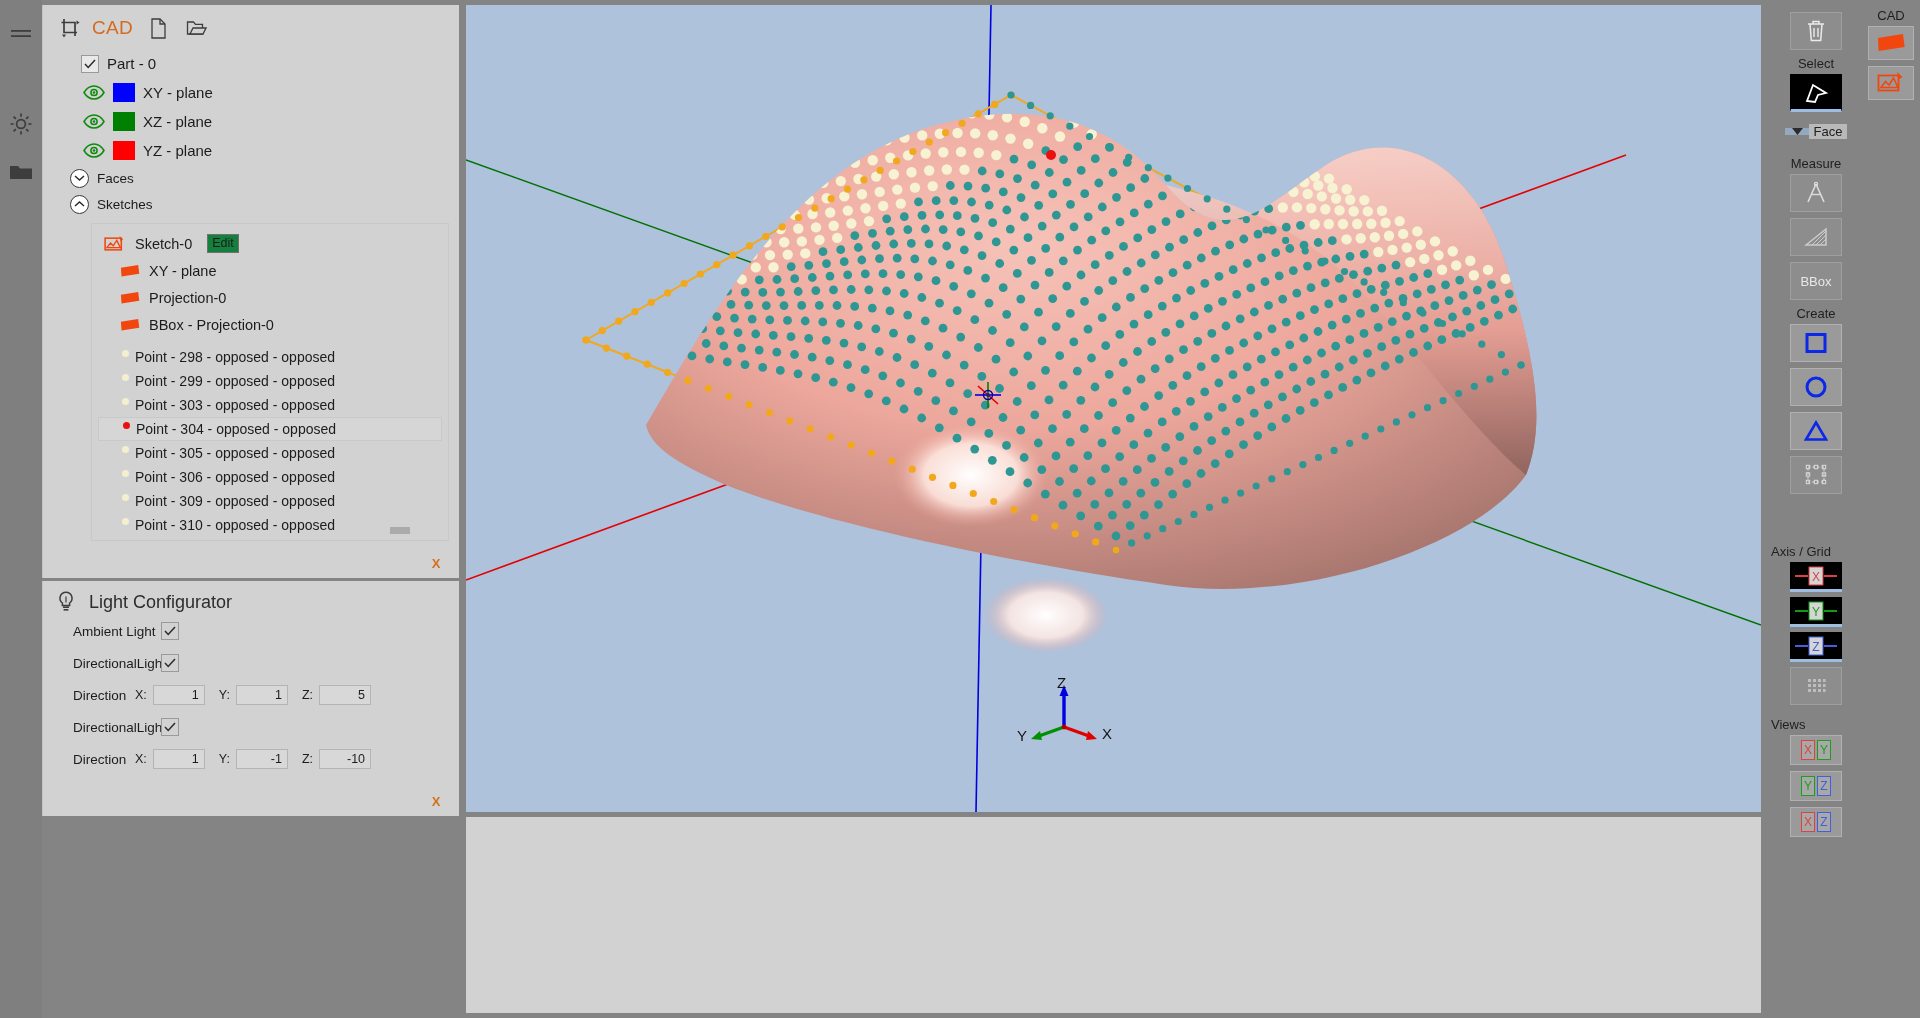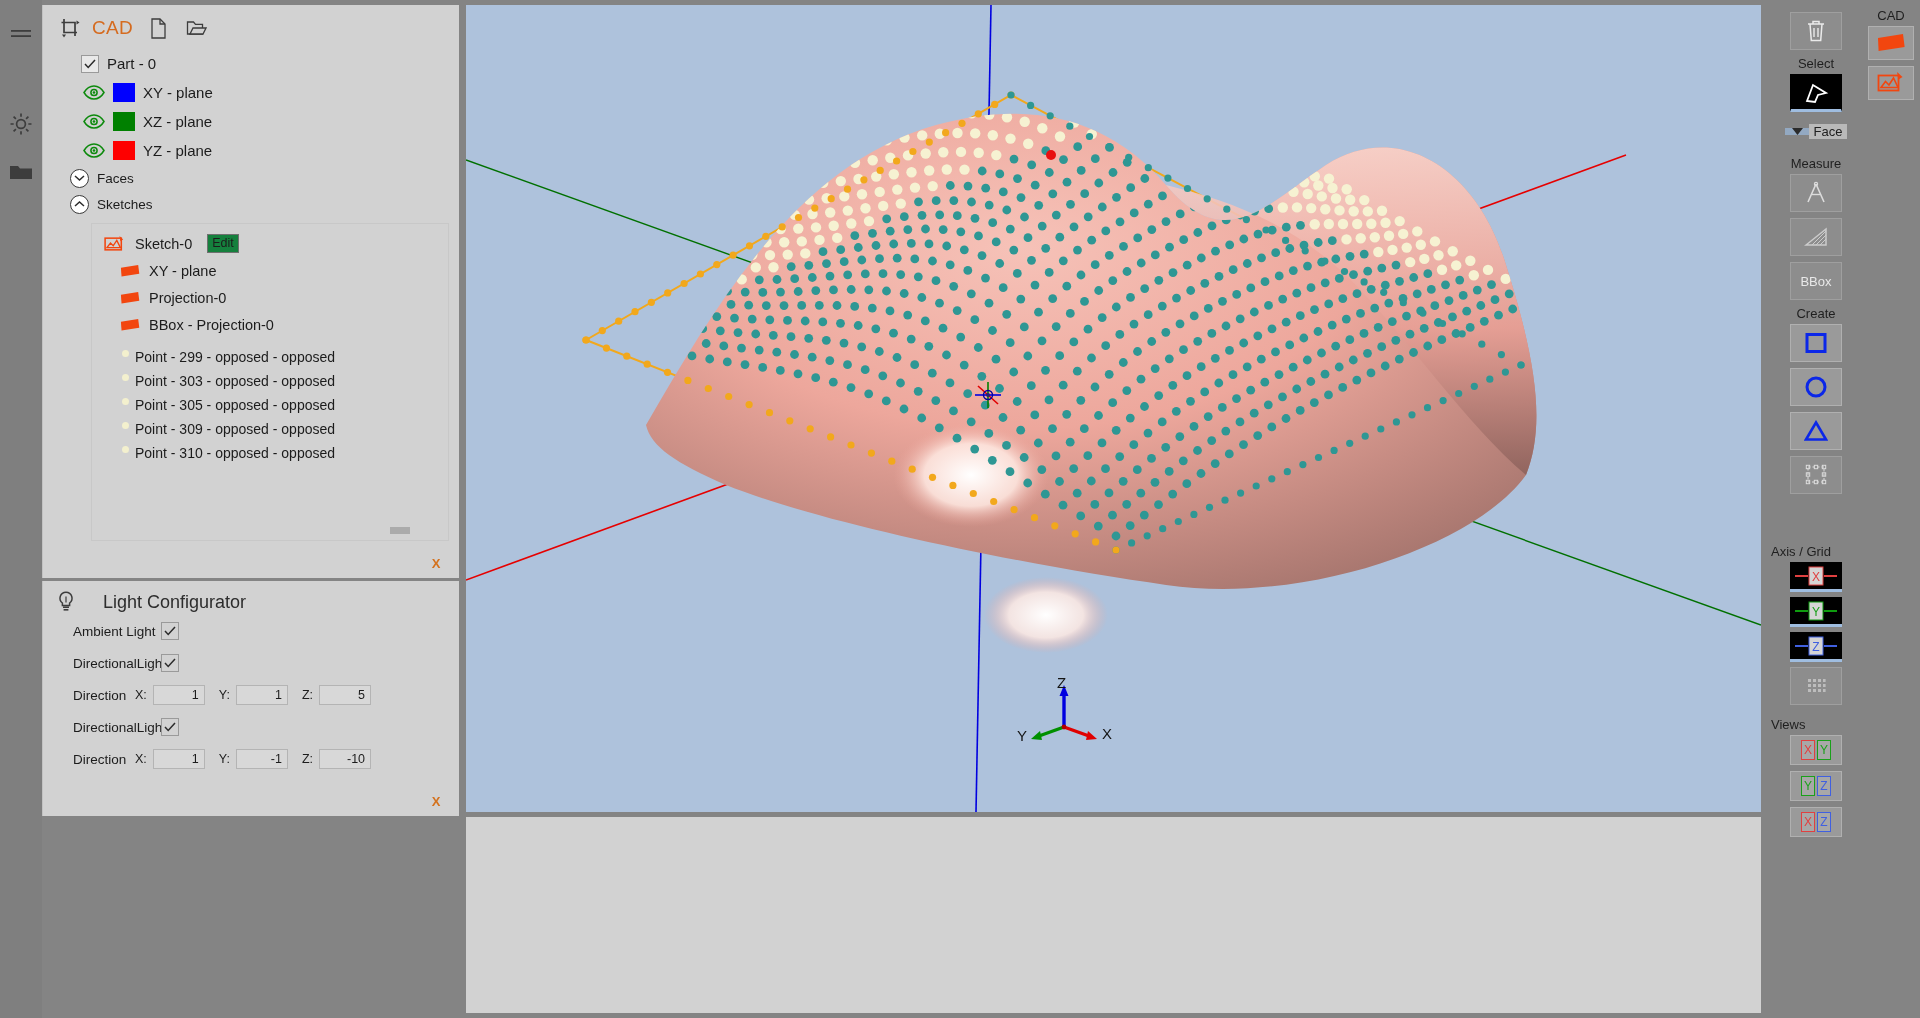--- a/index.html
+++ b/index.html
@@ -289,6 +289,10 @@
 
         <div style="height:7px"></div>
 
+        <div class="prow">
+          <span class="pdot" style="background:#f3f0ce"></span>
+          <span>Point - 298 - opposed - opposed</span>
+        </div>
         <div class="prow">
           <span class="pdot" style="background:#f3f0ce"></span>
           <span>Point - 299 - opposed - opposed</span>

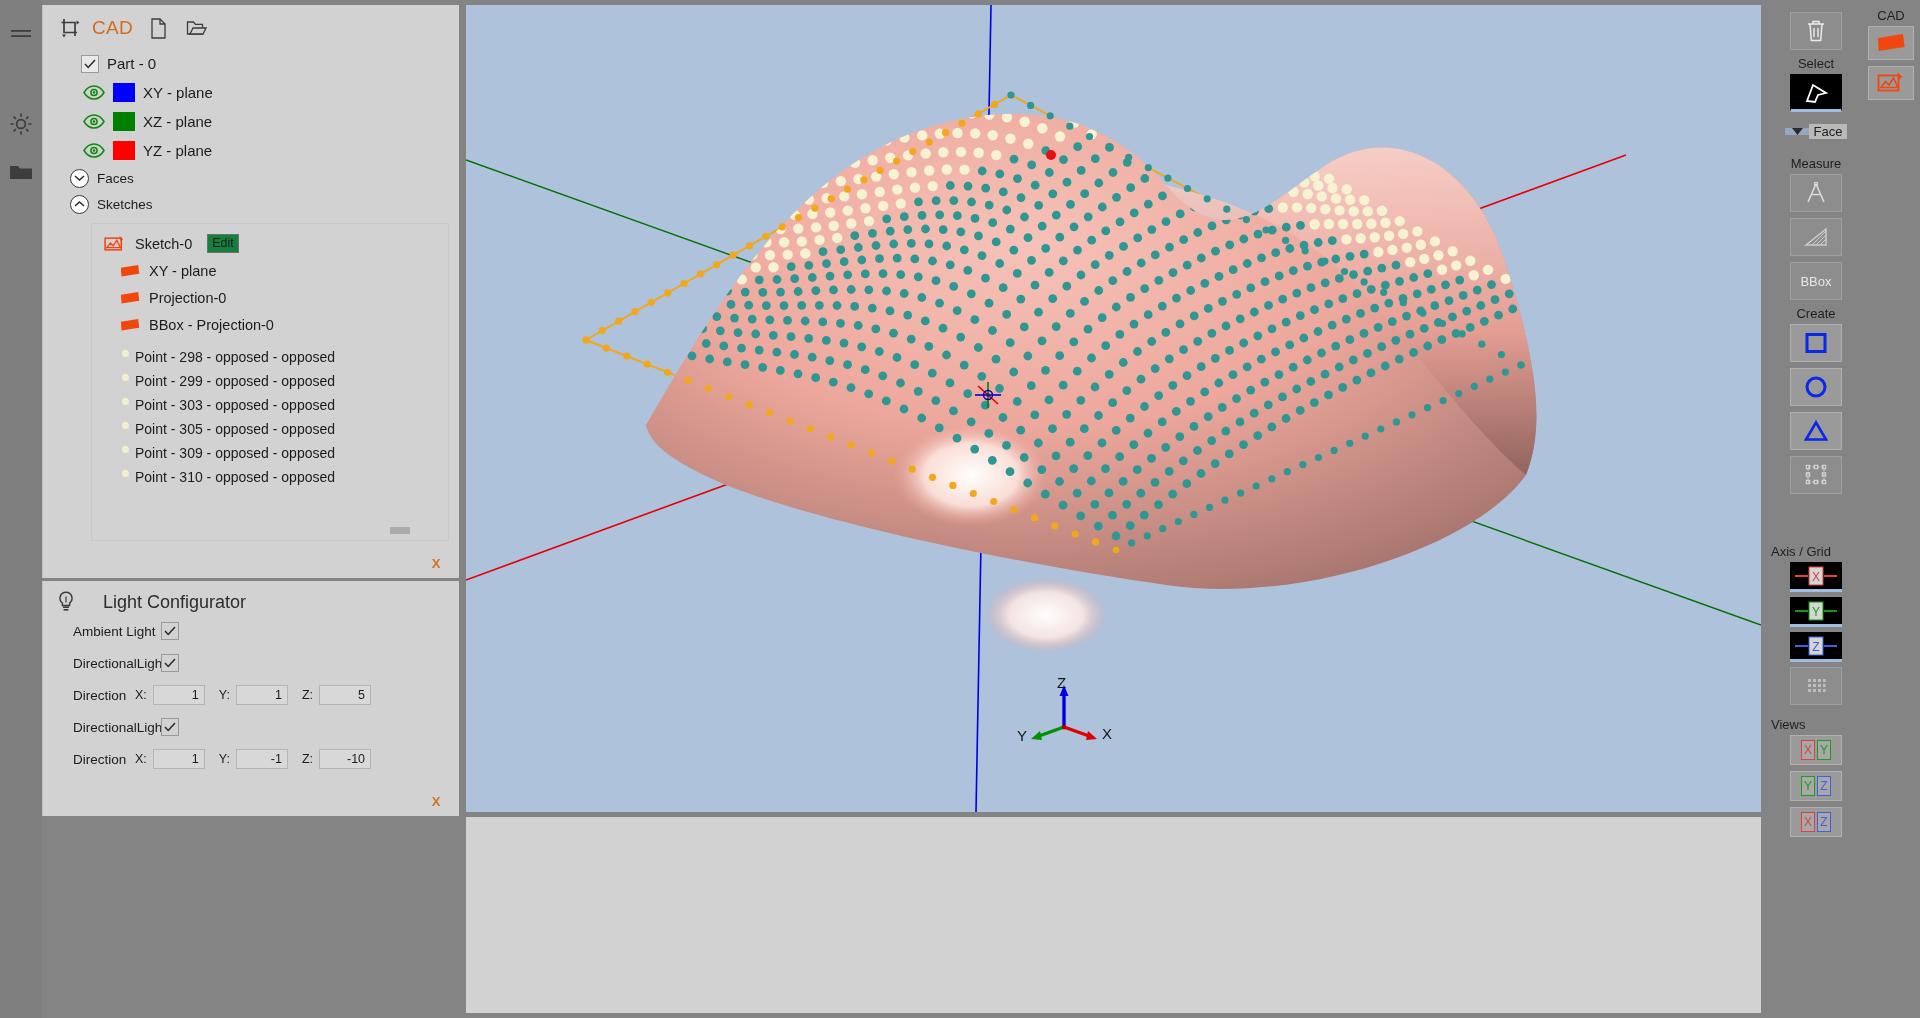--- a/index.html
+++ b/index.html
@@ -300,6 +300,10 @@
         <div class="prow">
           <span class="pdot" style="background:#f3f0ce"></span>
           <span>Point - 303 - opposed - opposed</span>
+        </div>
+        <div class="prow sel">
+          <span class="pdot" style="background:#e81010"></span>
+          <span>Point - 304 - opposed - opposed</span>
         </div>
         <div class="prow">
           <span class="pdot" style="background:#f3f0ce"></span>

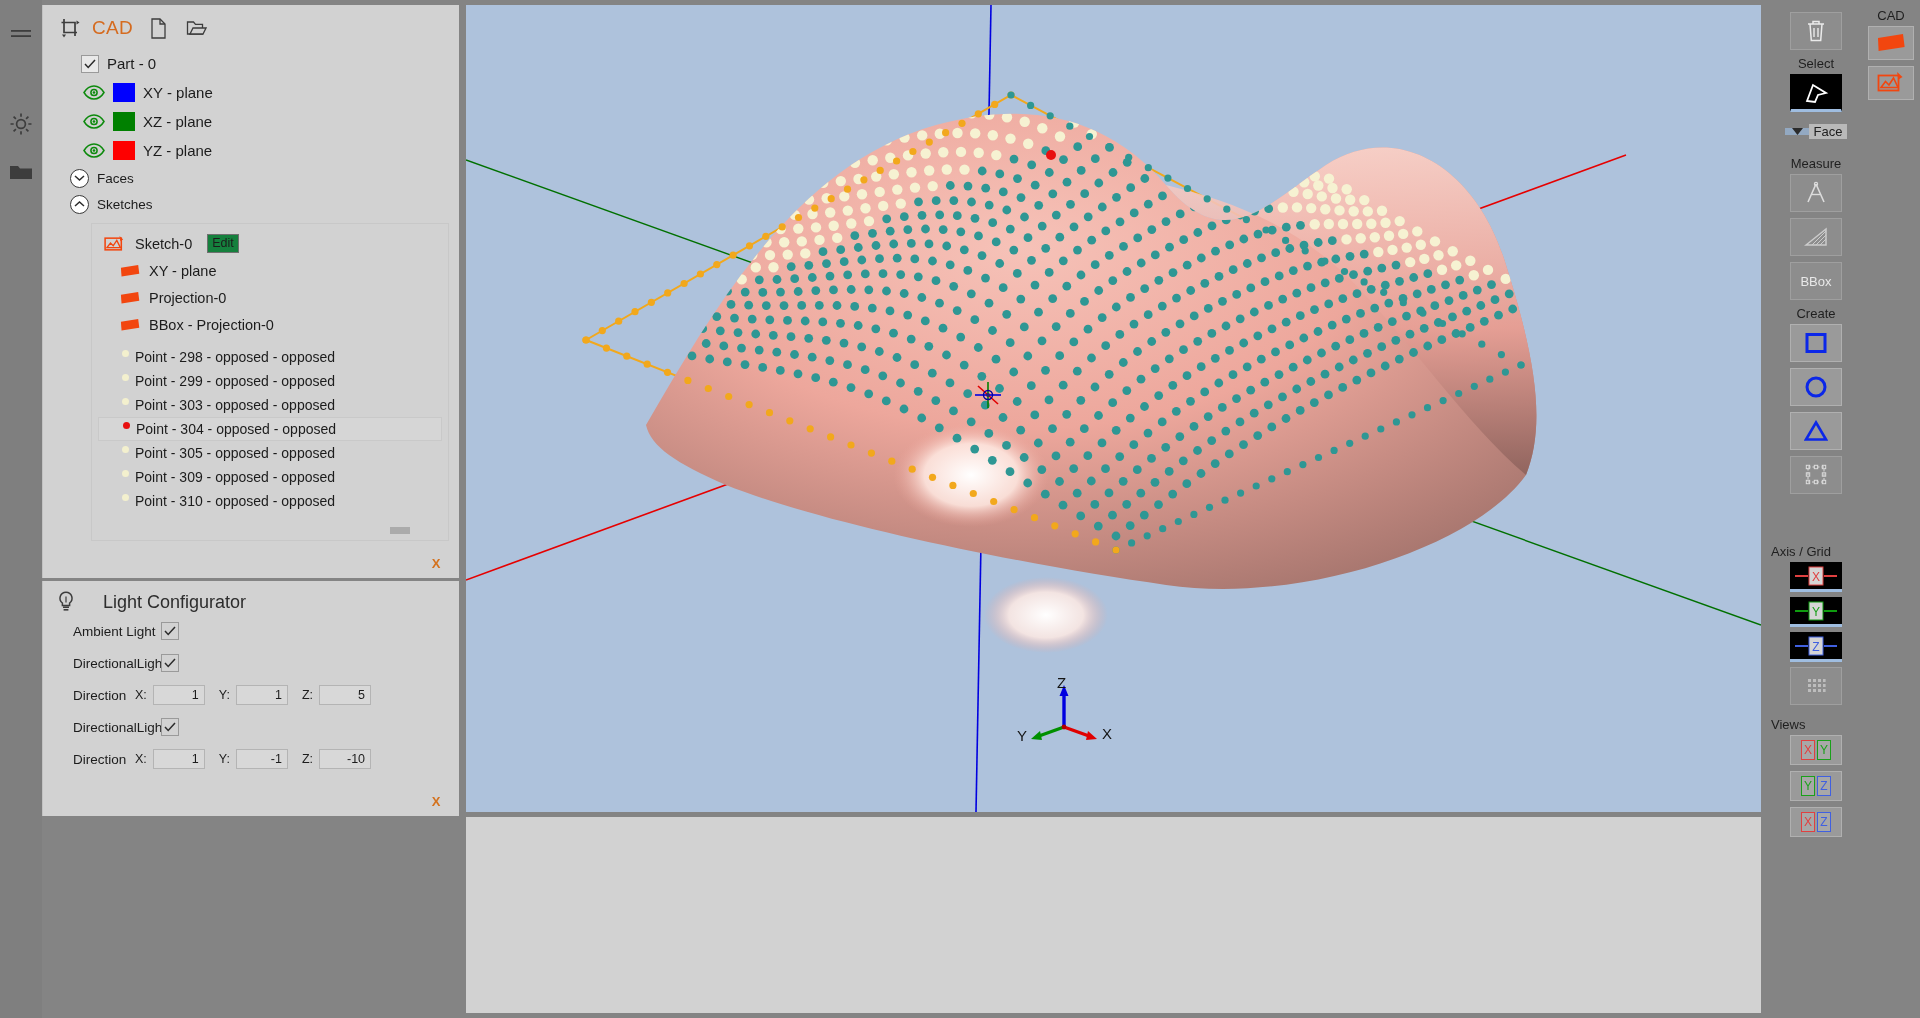--- a/index.html
+++ b/index.html
@@ -308,6 +308,10 @@
         <div class="prow">
           <span class="pdot" style="background:#f3f0ce"></span>
           <span>Point - 305 - opposed - opposed</span>
+        </div>
+        <div class="prow">
+          <span class="pdot" style="background:#f3f0ce"></span>
+          <span>Point - 306 - opposed - opposed</span>
         </div>
         <div class="prow">
           <span class="pdot" style="background:#f3f0ce"></span>

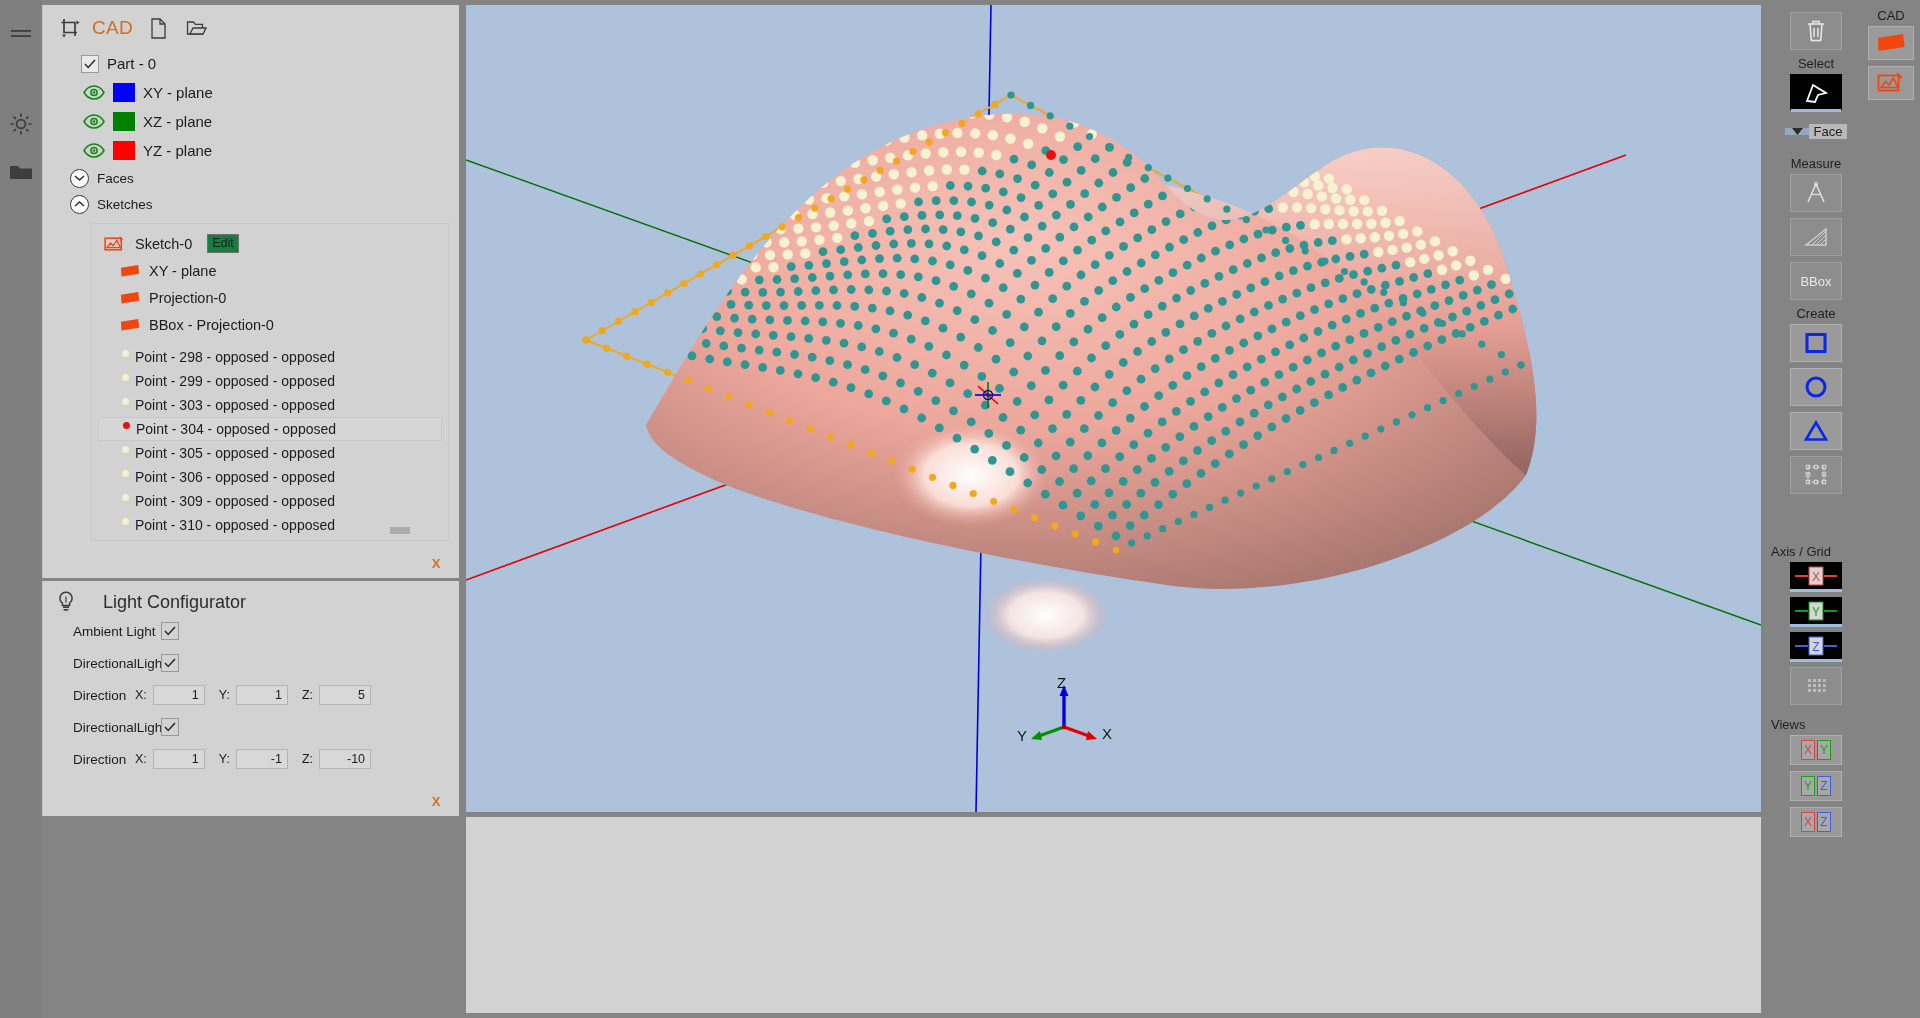--- a/index.html
+++ b/index.html
@@ -78,7 +78,7 @@
     font-size:13px; font-weight:bold; color:#d4721e;
   }
   
-  .light-header { display:flex; align-items:center; gap:28px; padding:10px 0 2px 14px; }
+  .light-header { display:flex; align-items:center; gap:14px; padding:10px 0 2px 14px; }
   .light-title { font-size:18px; color:#2d2d2d; }
   .lrow { display:flex; align-items:center; height:32px; padding-left:30px; font-size:13.5px; }
   .lrow .lbl { min-width:0; }

